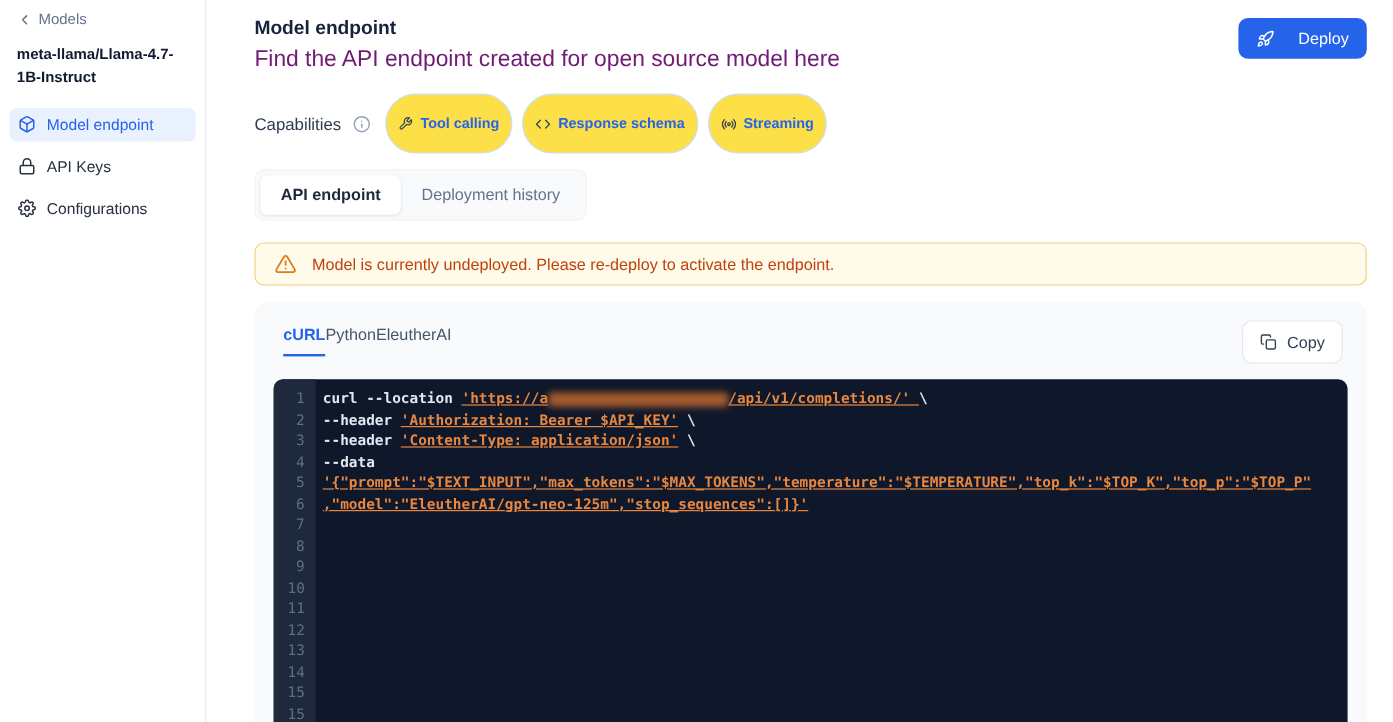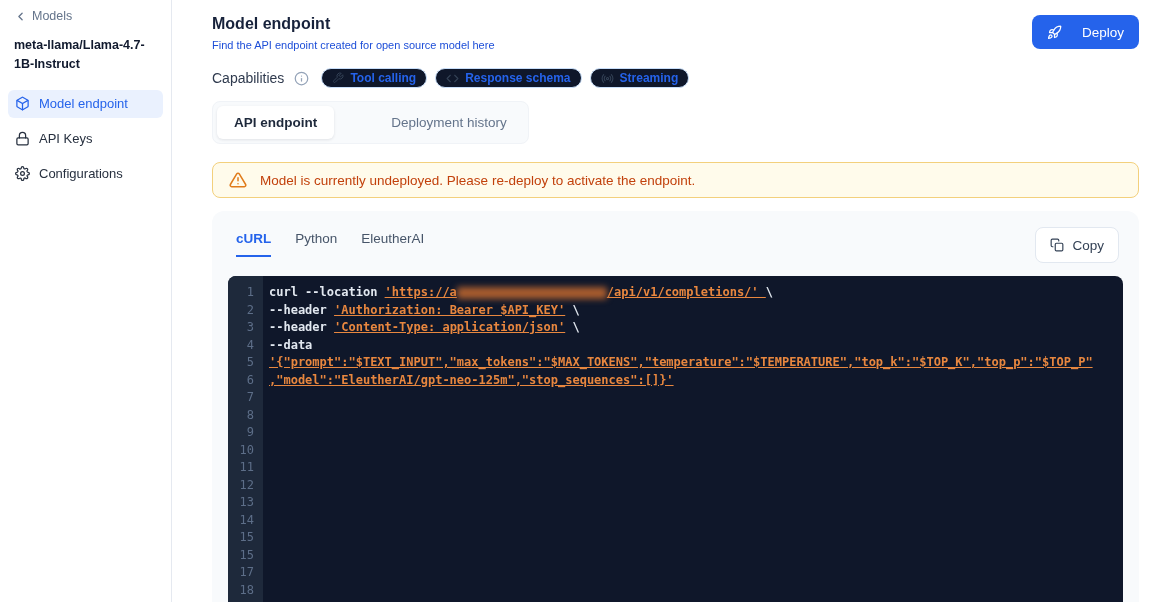--- a/index.html
+++ b/index.html
@@ -24,7 +24,7 @@
   .main { flex: 1; padding: 15px 22px 0 40px; }
   .header-row { display: flex; justify-content: space-between; align-items: flex-start; }
   .page-title { font-size: 16px; font-weight: 700; color: #17223b; margin: 0 0 6px; }
-  .page-subtitle { font-size: 11px; color: #1d4ed8; }
+  .page-subtitle { font-size: 19px; color: #701a75; }
   .deploy-btn { display: flex; align-items: center; gap: 20px; background: #2563eb; color: #fff; border: none; border-radius: 8px; height: 34px; padding: 0 15px; font-size: 13.5px; font-weight: 500; cursor: pointer; font-family: inherit; }
 
   .cap-row { display: flex; align-items: center; gap: 8px; margin-top: 17px; }

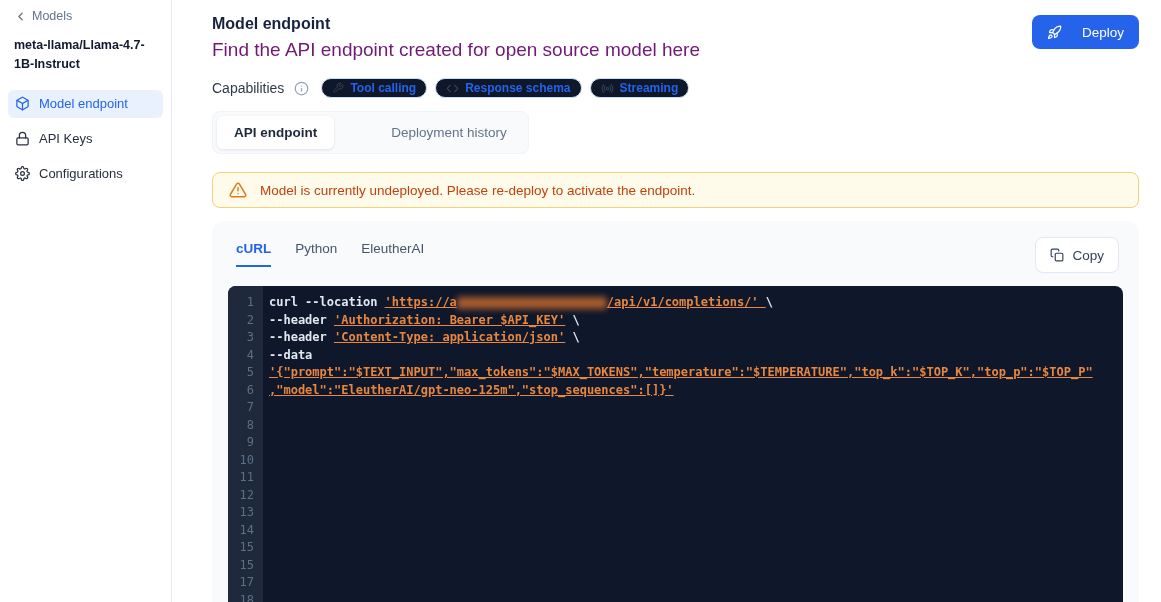--- a/index.html
+++ b/index.html
@@ -30,7 +30,7 @@
   .cap-row { display: flex; align-items: center; gap: 8px; margin-top: 17px; }
   .cap-label { font-size: 14px; color: #2f3a4e; margin-right: 2px; }
   .info-icon { color: #94a3b8; cursor: pointer; margin-right: 4px; display:flex; }
-  .badge { display: inline-flex; align-items: center; gap: 6px; background: #0f172a; border: 1px solid #c9dffa; color: #2563eb; border-radius: 999px; padding: 2px 10px; font-size: 12px; font-weight: 600; }
+  .badge { display: inline-flex; align-items: center; gap: 6px; background: #fde047; border: 1px solid #c9dffa; color: #2563eb; border-radius: 999px; padding: 17px 10px; font-size: 12px; font-weight: 600; }
   .badge .b-icon { color: #334155; display: flex; }
 
   .segmented { display: inline-flex; background: #f8fafc; border: 1px solid #f0f3f7; border-radius: 8px; padding: 4px; margin-top: 13px; gap: 40px; }

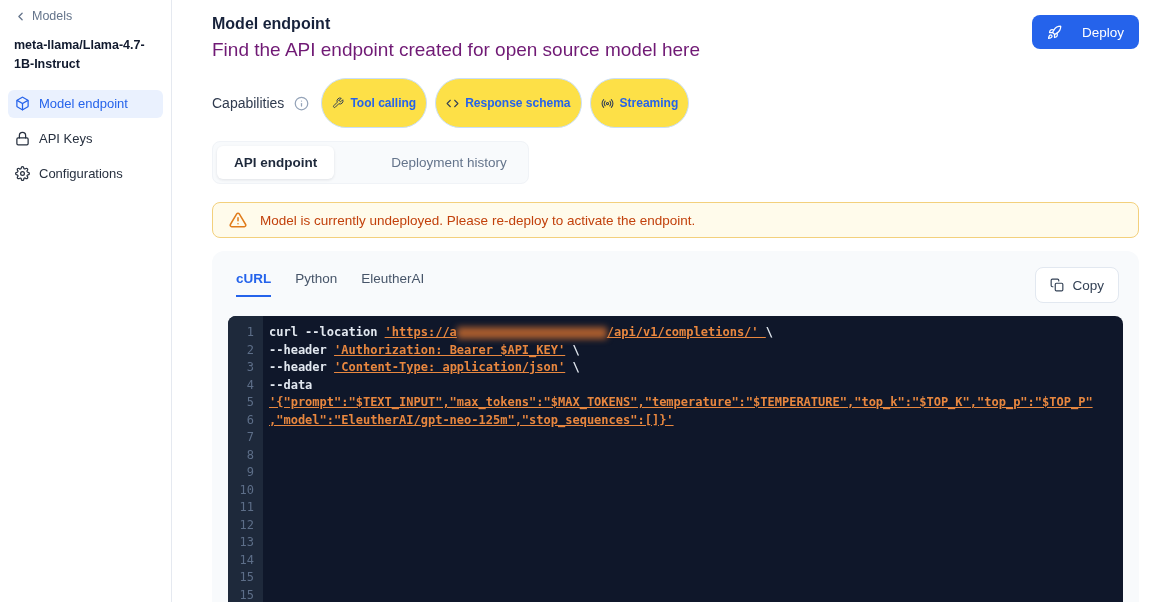--- a/index.html
+++ b/index.html
@@ -33,7 +33,7 @@
   .badge { display: inline-flex; align-items: center; gap: 6px; background: #fde047; border: 1px solid #c9dffa; color: #2563eb; border-radius: 999px; padding: 17px 10px; font-size: 12px; font-weight: 600; }
   .badge .b-icon { color: #334155; display: flex; }
 
-  .segmented { display: inline-flex; background: #f8fafc; border: 1px solid #f0f3f7; border-radius: 8px; padding: 4px; margin-top: 13px; gap: 40px; }
+  .segmented { display: inline-flex; background: #f8fafc; border: 1px solid #f0f3f7; border-radius: 8px; padding: 4px; margin-top: 13px; }
   .seg-tab { padding: 9px 17px; font-size: 13.5px; border-radius: 6px; color: #64748b; font-weight: 500; cursor: pointer; }
   .seg-tab.active { background: #fff; color: #1e293b; font-weight: 700; box-shadow: 0 1px 3px rgba(15,23,42,.10); }
 

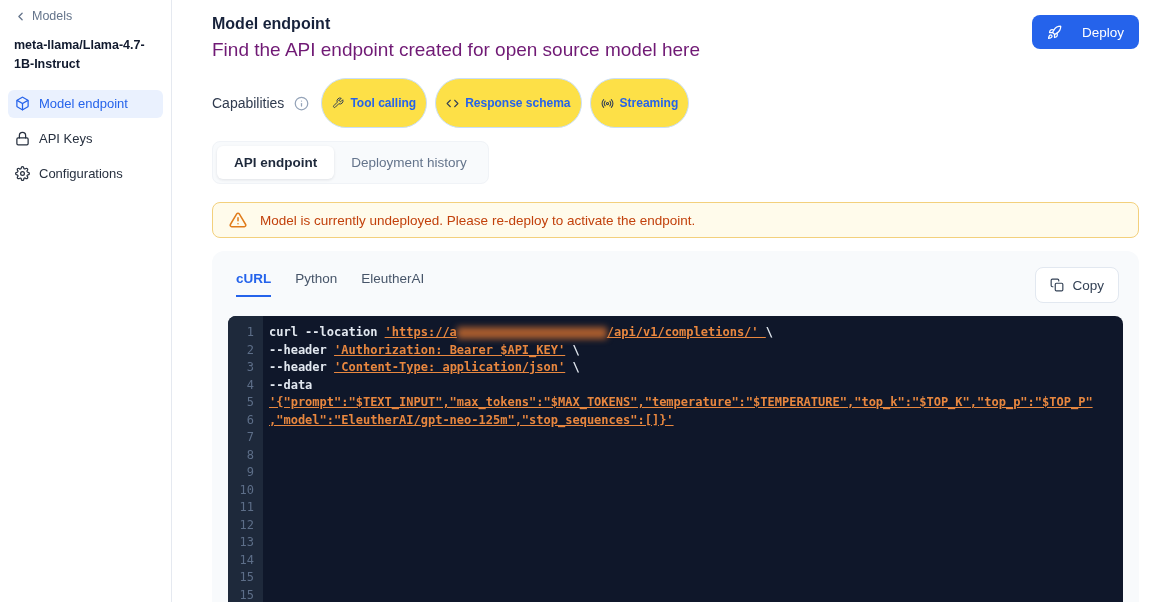--- a/index.html
+++ b/index.html
@@ -43,7 +43,7 @@
   
   .code-card { margin-top: 13px; background: #f8fafc; border-radius: 12px; padding: 16px; height: 600px; }
   .code-card-header { display: flex; justify-content: space-between; align-items: flex-start; margin-bottom: 13px; padding: 4px 4px 0 8px; }
-  .lang-tabs { display: flex; gap: 24px; }
+  .lang-tabs { display: flex; }
   .lang-tab { font-size: 13.5px; color: #475569; font-weight: 500; padding-bottom: 9px; border-bottom: 2px solid transparent; cursor: pointer; }
   .lang-tab.active { color: #2563eb; font-weight: 600; border-bottom-color: #2563eb; }
   .copy-btn { display: flex; align-items: center; gap: 8px; background: #fff; border: 1px solid #e2e8f0; border-radius: 8px; height: 36px; padding: 0 14px; font-size: 13.5px; color: #334155; font-weight: 500; cursor: pointer; font-family: inherit; margin-top: -4px; }

